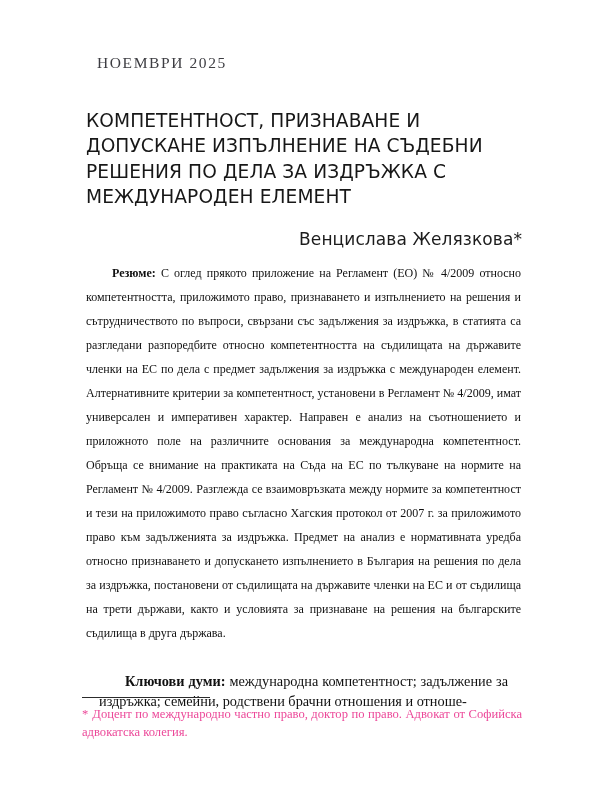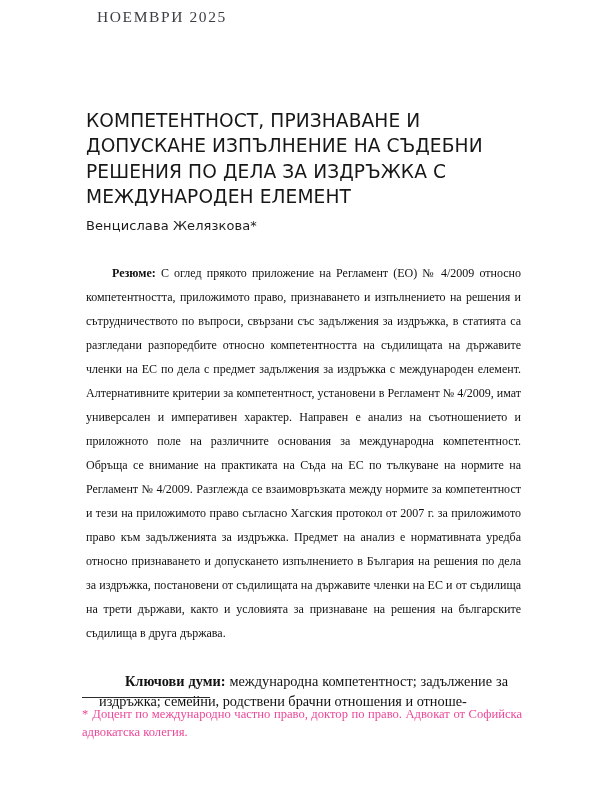--- a/index.html
+++ b/index.html
@@ -28,9 +28,9 @@
   .running-head {
     position: absolute;
     left: 79px;
-    top: 8px;
+    top: 32px;
     display: flex;
-    align-items: flex-start;
+    align-items: flex-end;
     height: 40px;
   }
   .rule-vertical {

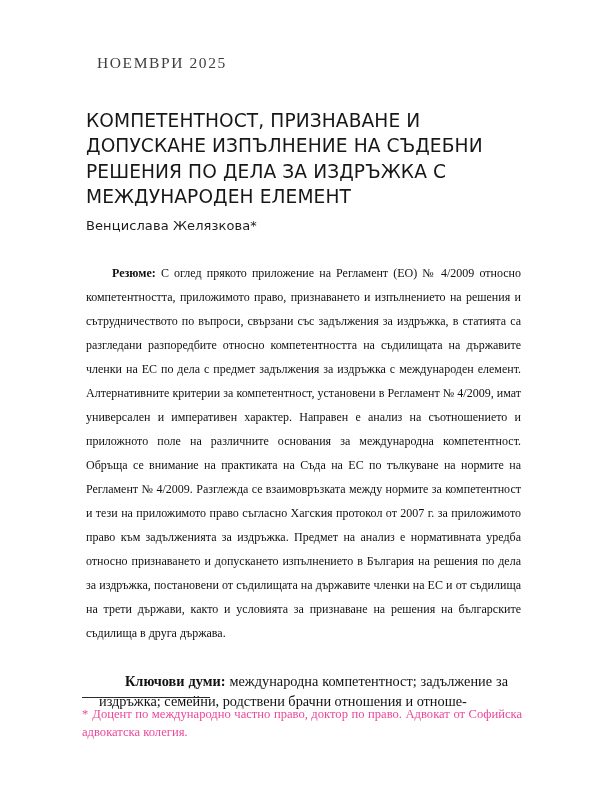--- a/index.html
+++ b/index.html
@@ -69,10 +69,11 @@
   .author-line {
     position: absolute;
     left: 86px;
-    top: 218px;
+    top: 229px;
     width: 436px;
+    text-align: right;
     font-family: "DejaVu Sans", sans-serif;
-    font-size: 13px;
+    font-size: 17px;
     color: #1c1c1c;
     letter-spacing: 0.1px;
   }

